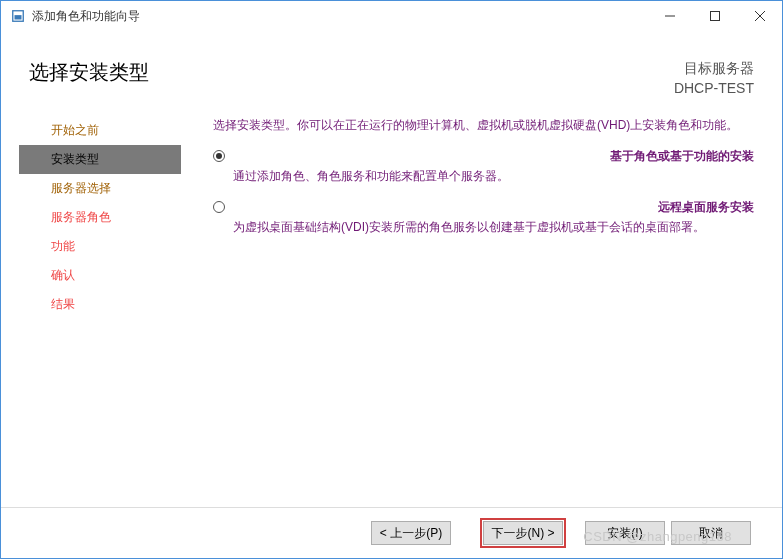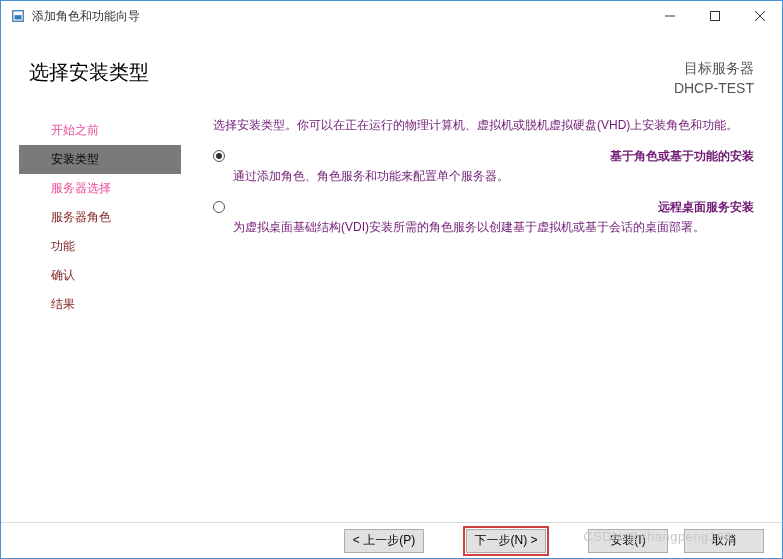--- a/index.html
+++ b/index.html
@@ -20,7 +20,7 @@
     .main { display: flex; padding: 6px 0 0 0; }
     .sidebar { width: 180px; padding-left: 38px; padding-top: 2px; }
     .sidebar-item { font-size: 12px; padding: 6px 12px; color: #7f1d1d; cursor: default; }
-    .sidebar-item.enabled { color: #ec4899; }
+    .sidebar-item.enabled { color: #a16207; }
     .sidebar-item.active { background: #7a7a7a; color: #000000; margin-left: -20px; padding-left: 32px; }
     
     .content { flex: 1; padding: 2px 28px 0 32px; font-size: 12px; color: #701a75; }

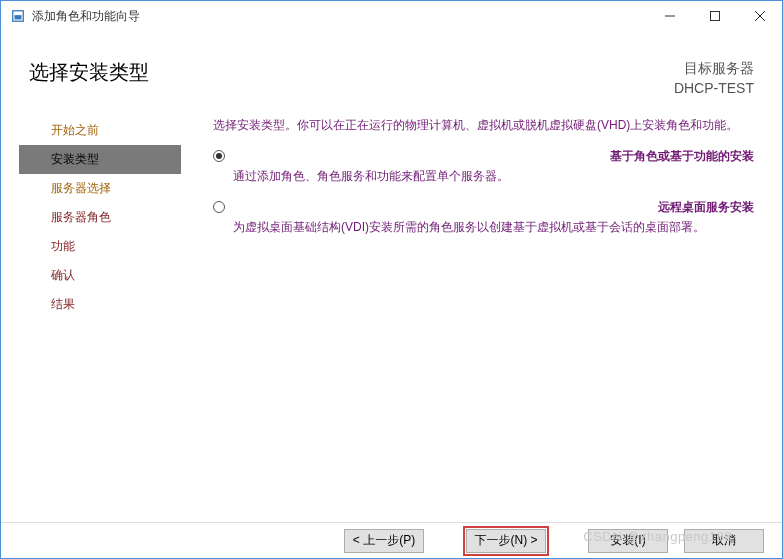--- a/index.html
+++ b/index.html
@@ -19,7 +19,7 @@
     
     .main { display: flex; padding: 6px 0 0 0; }
     .sidebar { width: 180px; padding-left: 38px; padding-top: 2px; }
-    .sidebar-item { font-size: 12px; padding: 6px 12px; color: #7f1d1d; cursor: default; }
+    .sidebar-item { font-size: 12px; padding: 6px 12px; color: #ef4444; cursor: default; }
     .sidebar-item.enabled { color: #a16207; }
     .sidebar-item.active { background: #7a7a7a; color: #000000; margin-left: -20px; padding-left: 32px; }
     

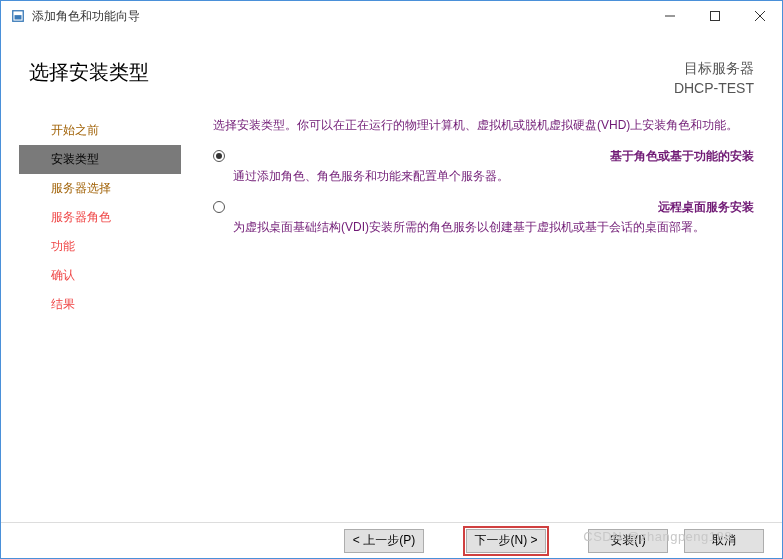--- a/index.html
+++ b/index.html
@@ -32,7 +32,7 @@
     .option-title { font-weight: bold; margin-bottom: 2px; text-align: right; }
     .option-desc { line-height: 1.5; }
     
-    .footer { position: absolute; bottom: 0; left: 0; right: 0; height: 36px; border-top: 1px solid #ddd; display: flex; align-items: center; justify-content: flex-end; padding-right: 18px; gap: 16px; }
+    .footer { position: absolute; bottom: 0; left: 0; right: 0; height: 51px; border-top: 1px solid #ddd; display: flex; align-items: center; justify-content: flex-end; padding-right: 31px; gap: 6px; }
     .footer-btn { min-width: 80px; height: 24px; border: 1px solid #adadad; background: #e1e1e1; font-size: 12px; display: flex; align-items: center; justify-content: center; cursor: default; }
     .footer-btn.highlight { outline: 2px solid #d04040; outline-offset: 1px; margin-left: 26px; }
     .footer-btn-gap { width: 10px; }

